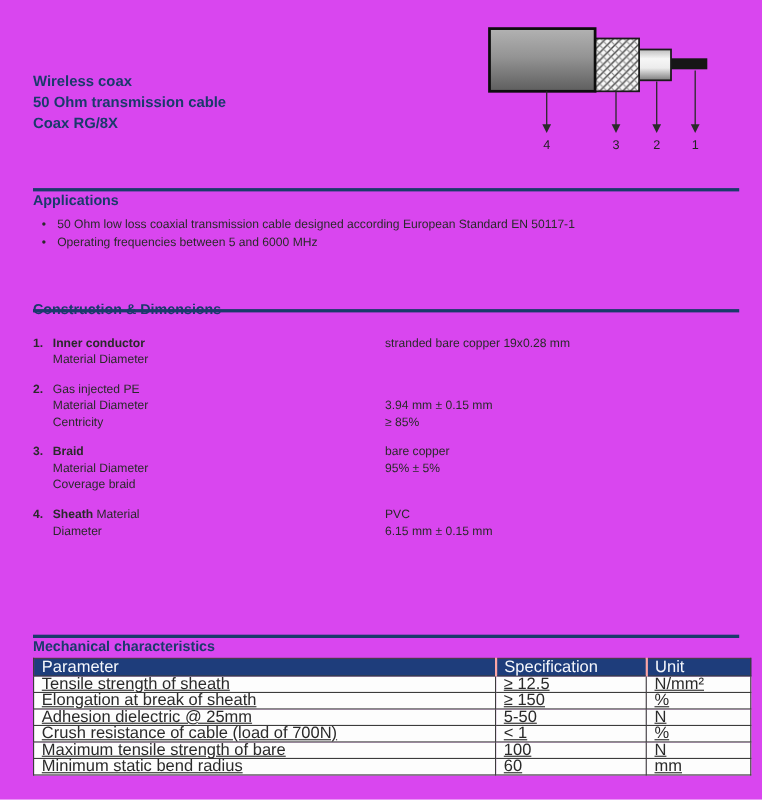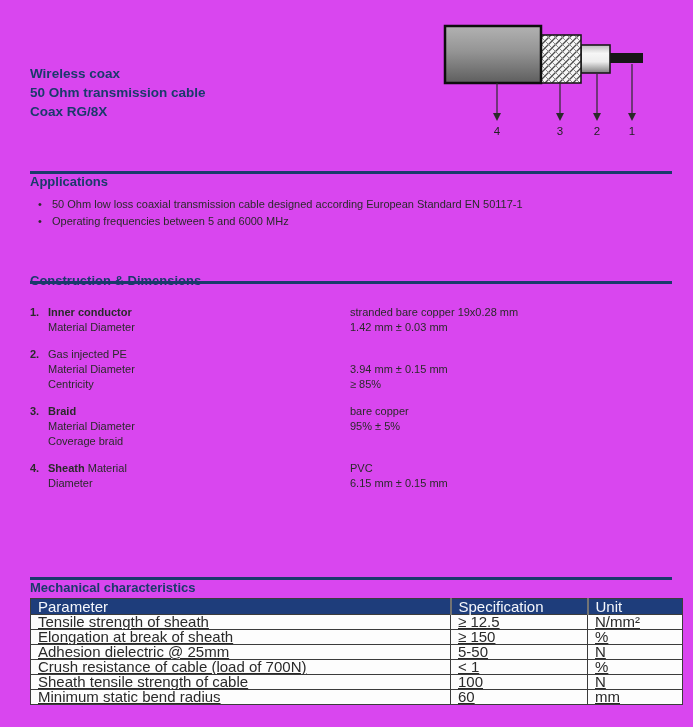--- a/index.html
+++ b/index.html
@@ -135,7 +135,6 @@
       <div class="c-line">
         <span></span>
         <span>Material Diameter</span>
-        <span>1.42 mm ± 0.03 mm</span>
       </div>
     </div>
 

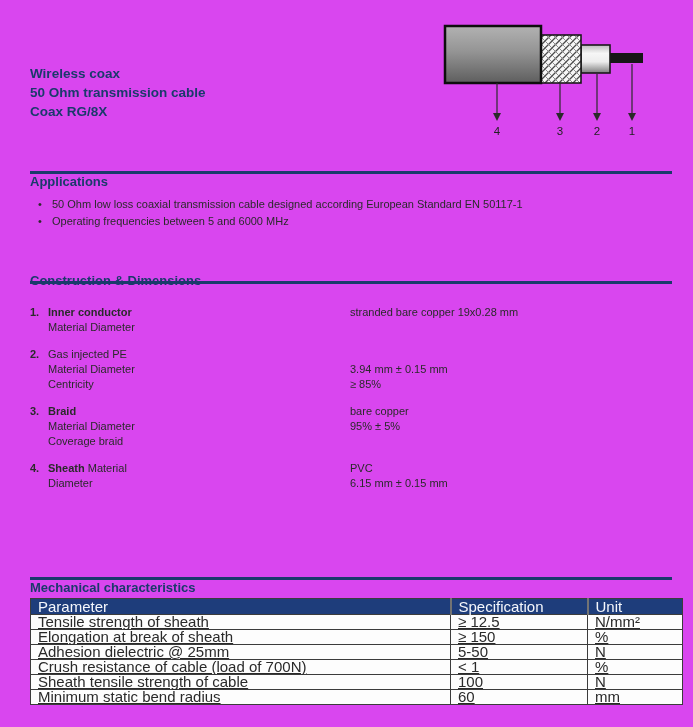--- a/index.html
+++ b/index.html
@@ -40,7 +40,7 @@
     background:#1e3d7b; color:#f5f7fc; font-weight:normal; text-align:left;
     height:15px; padding:0 0 0 7px; border:1px solid #3c3c3c; line-height:15px;
   }
-  .mech-table th + th { border-left:2px solid #737373; }
+  .mech-table th + th { border-left:2px solid #fca5a5; }
   .mech-table td {
     height:14px; padding:0 0 0 7px; border:1px solid #3c3c3c; line-height:14px;
     background:#fdfdfd;

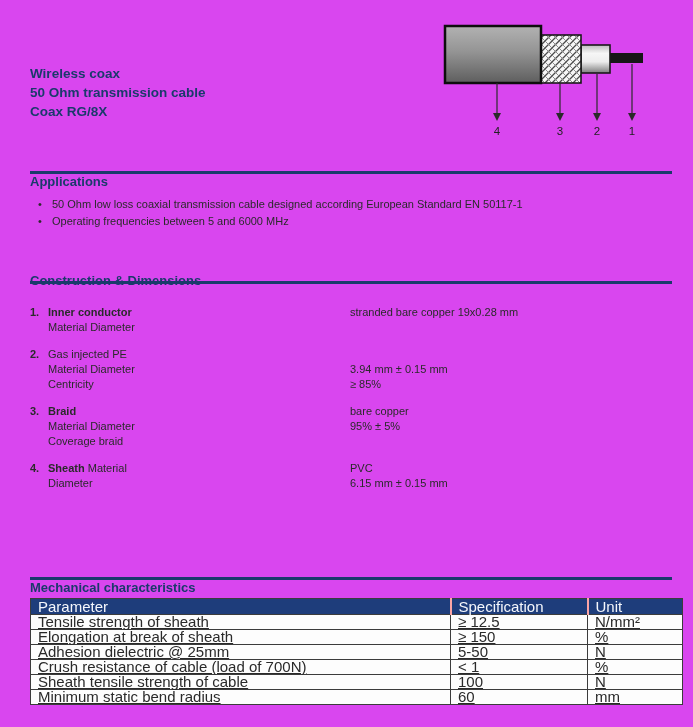--- a/index.html
+++ b/index.html
@@ -226,7 +226,7 @@
         <td>%</td>
       </tr>
       <tr>
-        <td>Sheath tensile strength of cable</td>
+        <td>Maximum tensile strength of bare</td>
         <td>100</td>
         <td>N</td>
       </tr>

